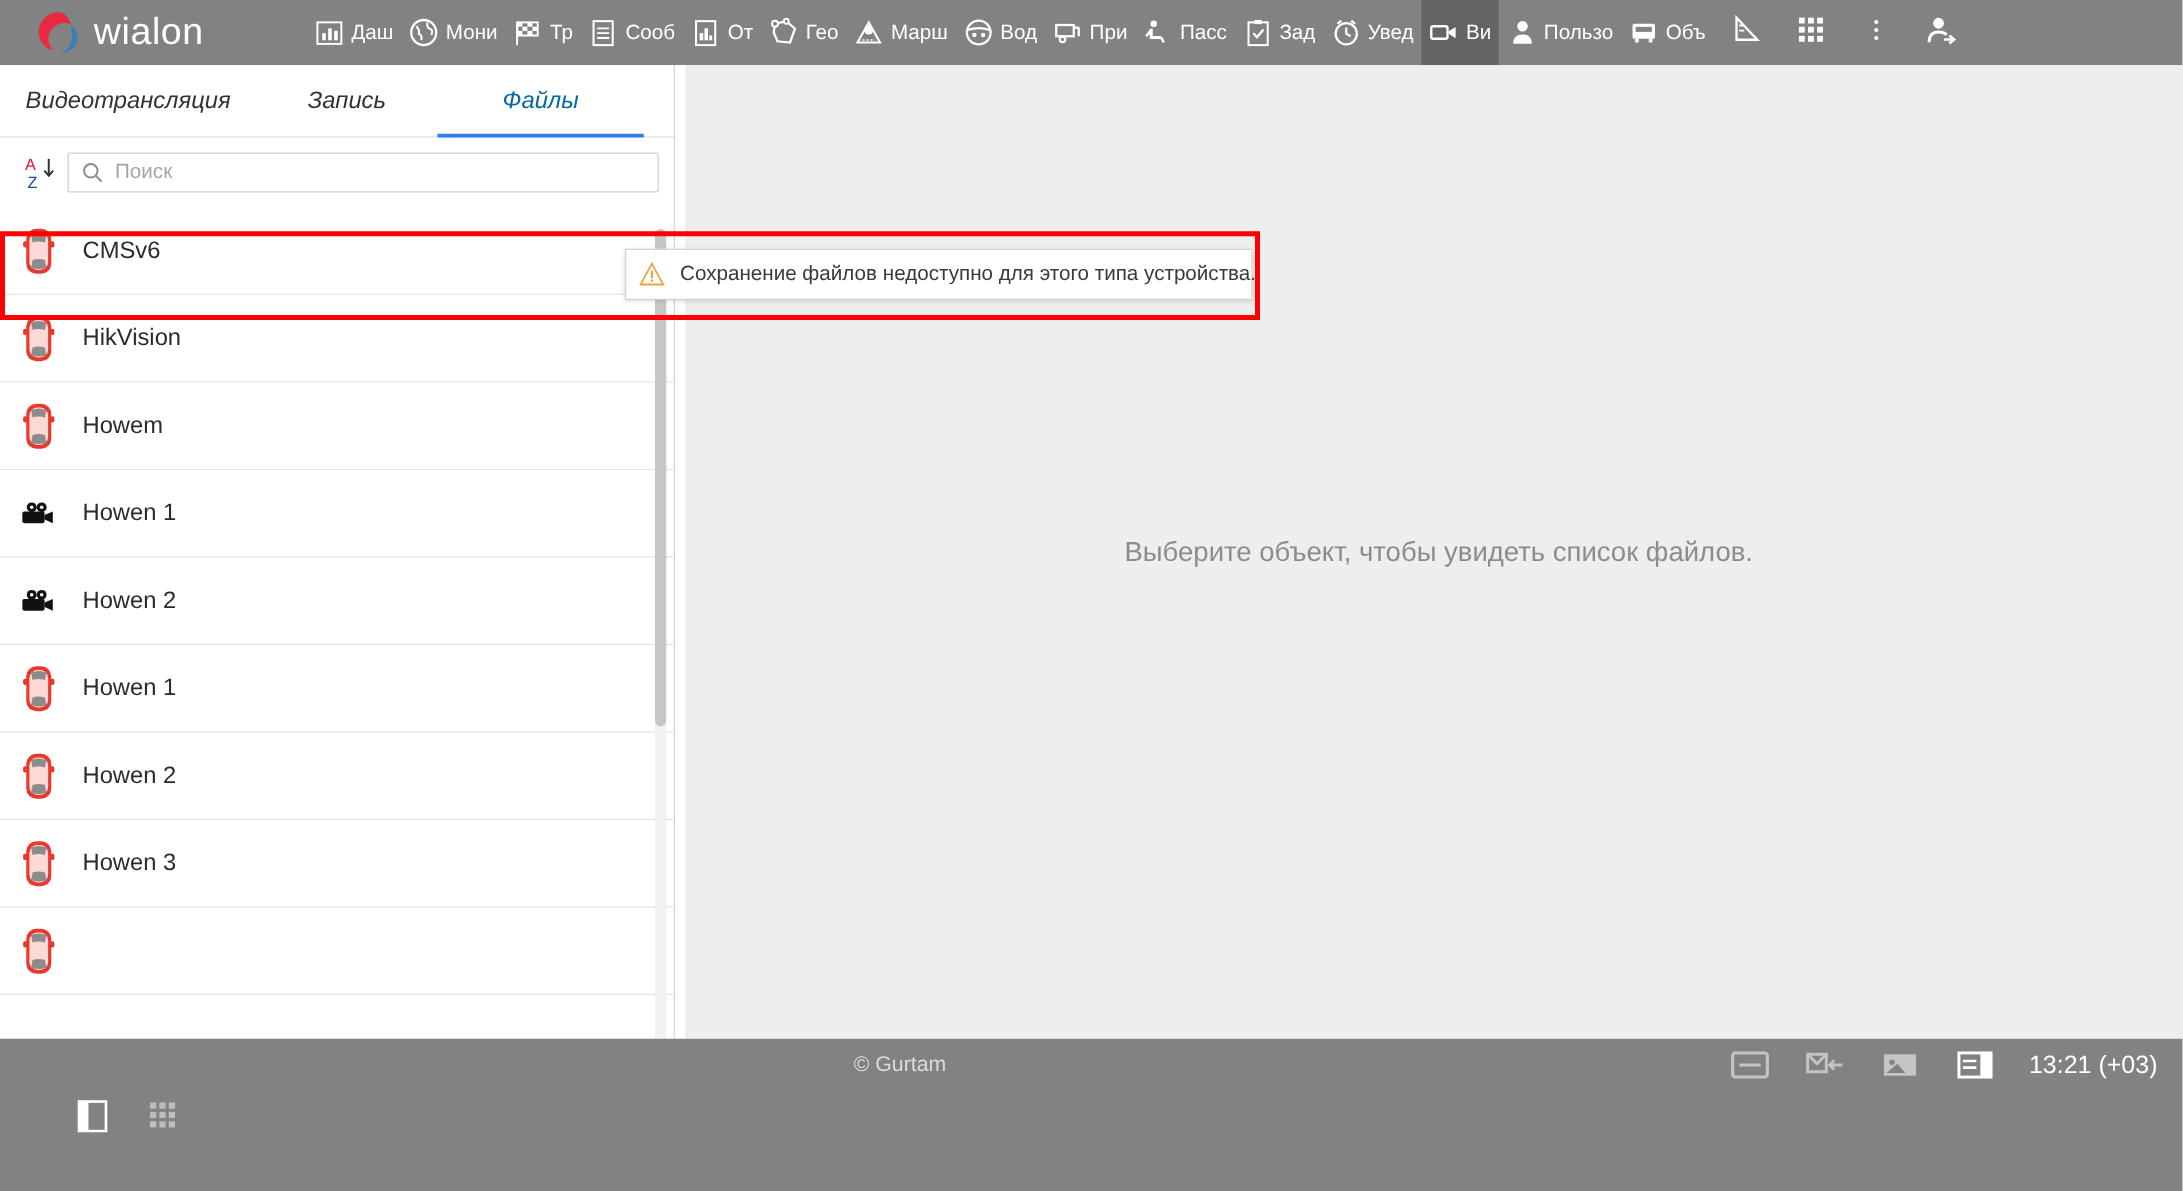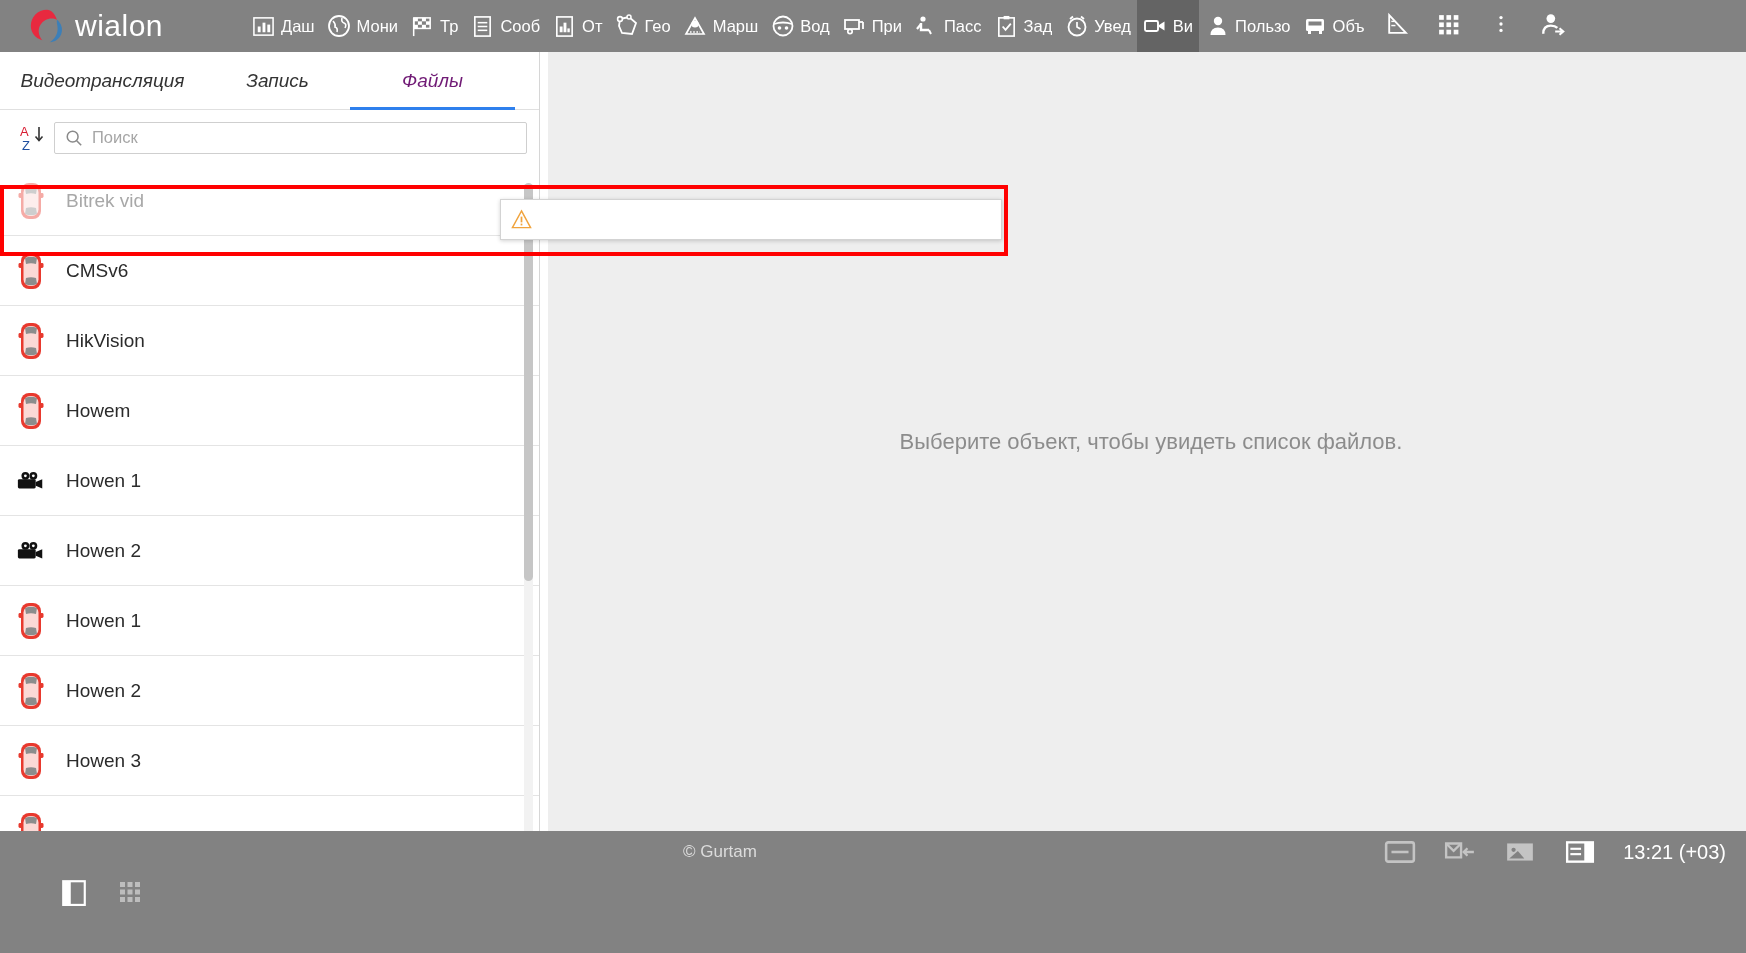--- a/index.html
+++ b/index.html
@@ -69,7 +69,7 @@
   .tab.t1 { width: 205px; }
   .tab.t2 { width: 145px; }
   .tab.t3 { width: 165px; }
-  .tab.active { color: #701a75; }
+  .tab.active { color: #0369a1; }
   .tab.active::after {
     content: ""; position: absolute; left: 0; right: 0; bottom: -1px;
     height: 3px; background: #2f80ed;

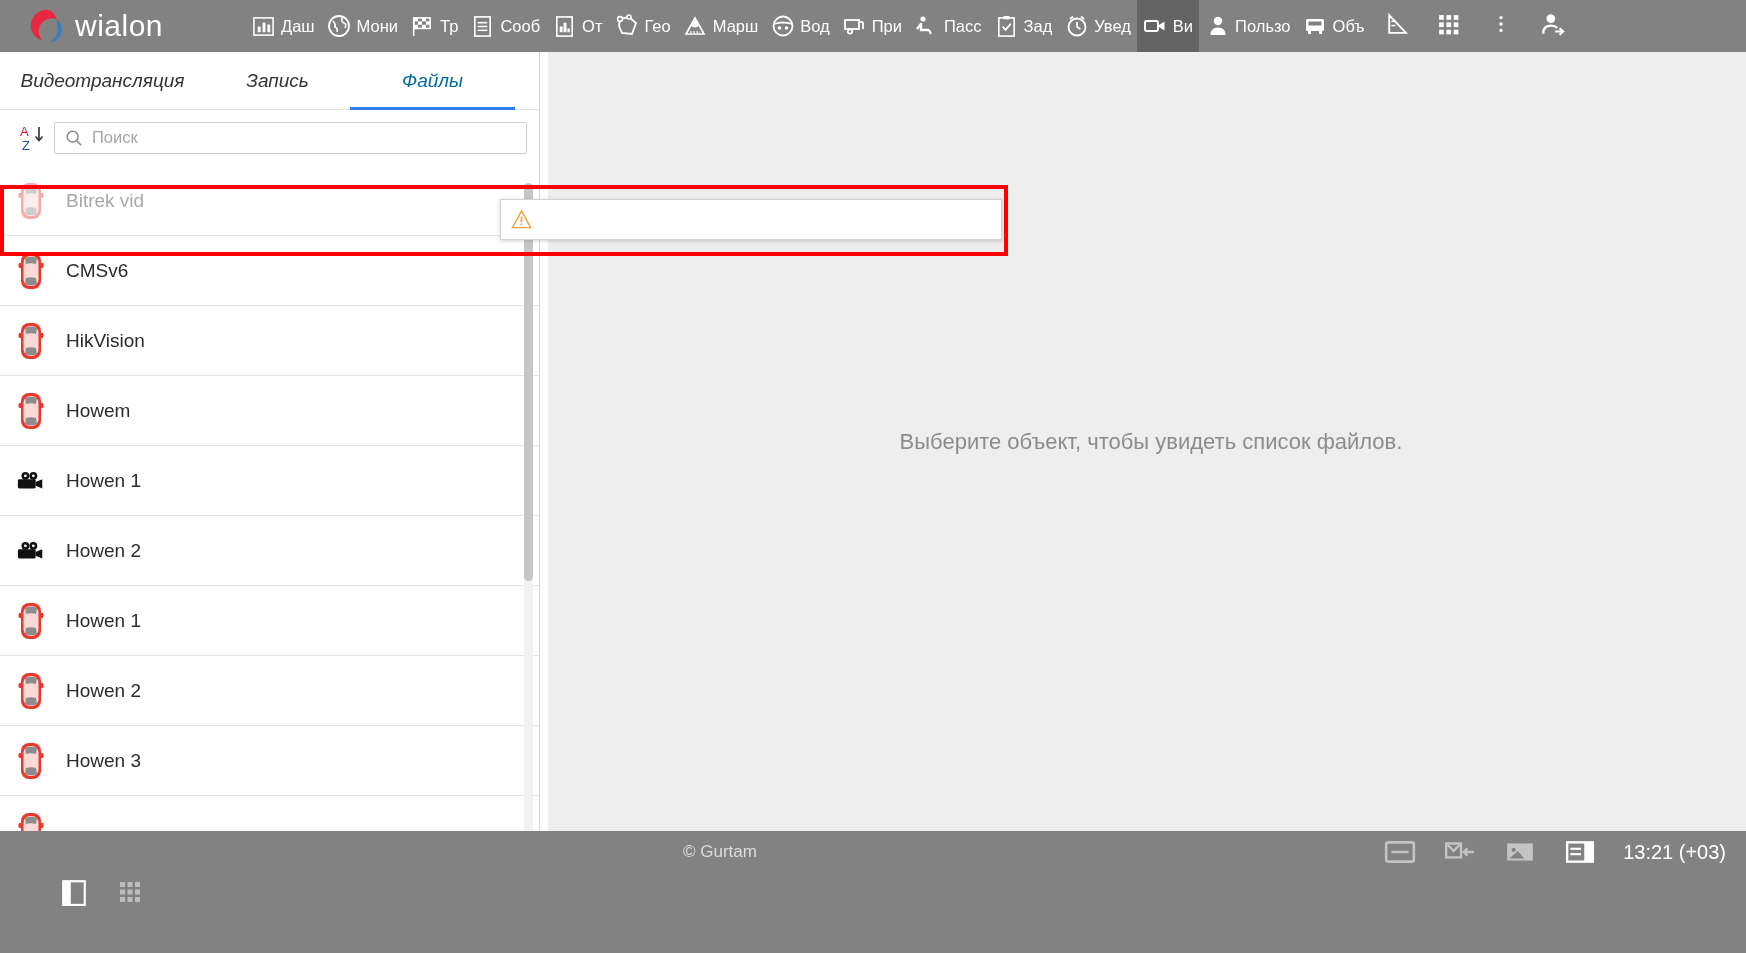--- a/index.html
+++ b/index.html
@@ -454,19 +454,6 @@
 
   <div id="obj-list">
 
-    <div class="obj-row disabled">
-      <span class="obj-ico dim">
-        <svg viewBox="0 0 26 40" width="26" height="40">
-          <rect x="3" y="2" width="20" height="36" rx="8" fill="#e8392e"></rect>
-          <rect x="5.5" y="5" width="15" height="30" rx="6.5" fill="#fbd9d6"></rect>
-          <path d="M7 7 Q13 4.5 19 7 L18 13 Q13 11.5 8 13 Z" fill="#8c8c8c"></path>
-          <path d="M8 27 Q13 25.5 18 27 L19 33 Q13 35.5 7 33 Z" fill="#8c8c8c"></path>
-          <rect x="0.5" y="12" width="3.5" height="5" rx="1.4" fill="#e8392e"></rect>
-          <rect x="22" y="12" width="3.5" height="5" rx="1.4" fill="#e8392e"></rect>
-        </svg>
-      </span>
-      <span class="obj-label">Bitrek vid</span>
-    </div>
 
     <div class="obj-row">
       <span class="obj-ico">

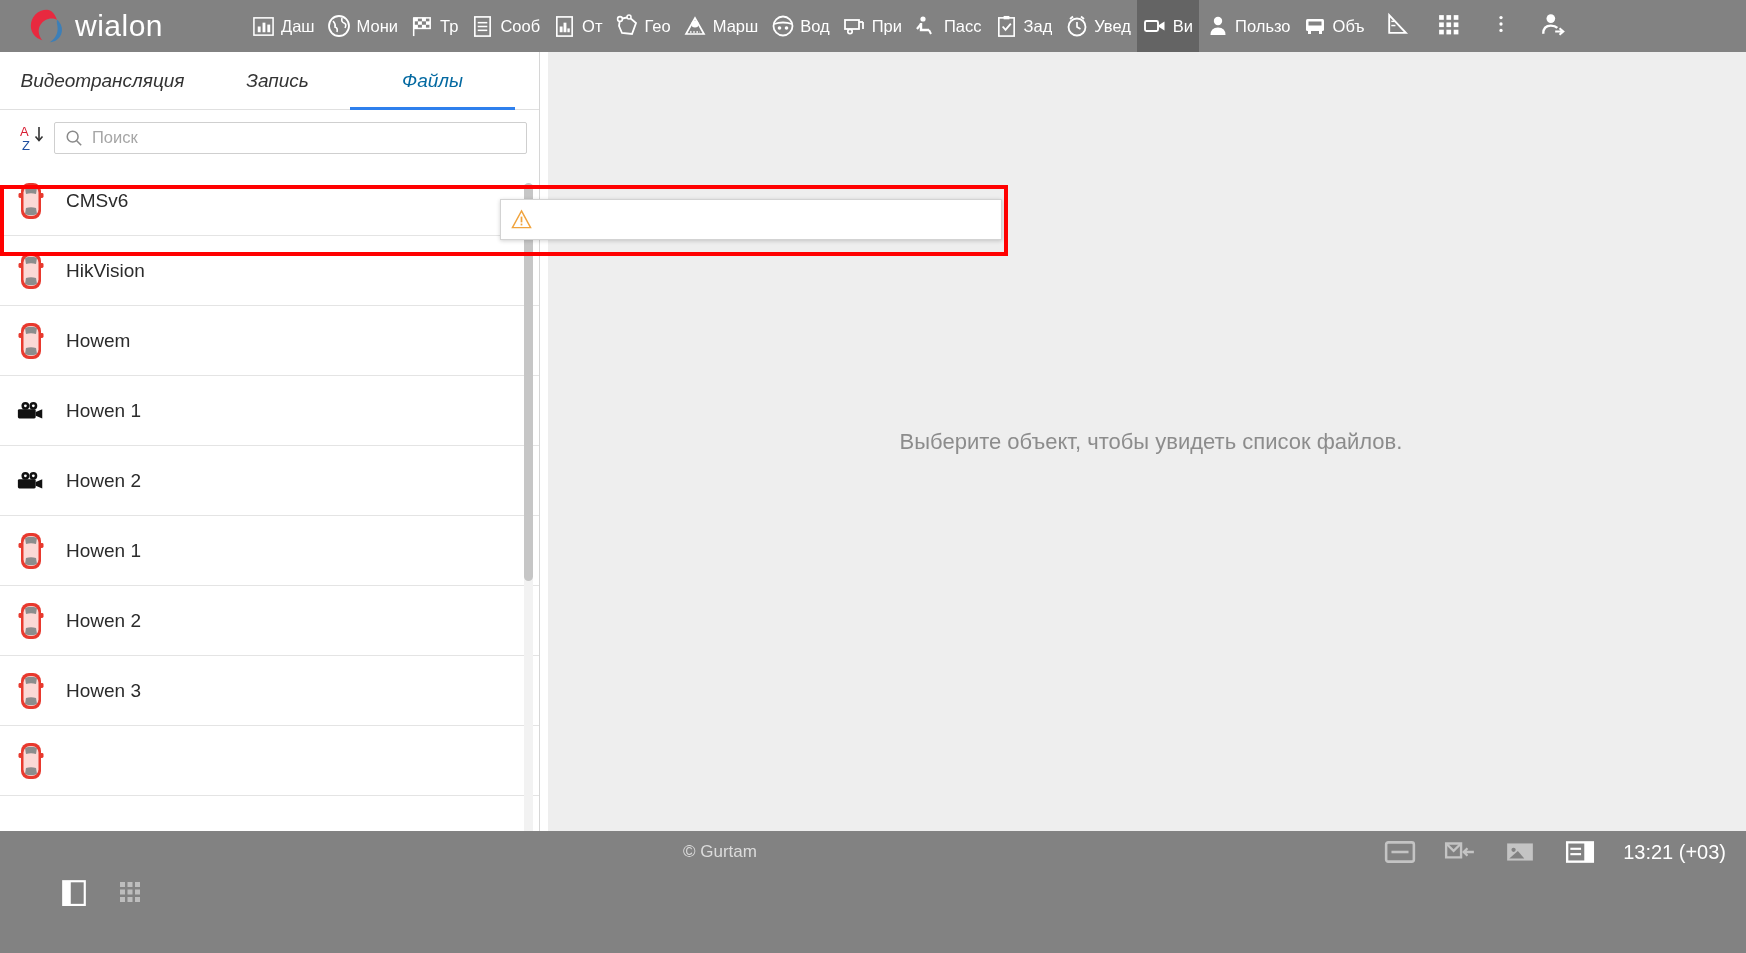--- a/index.html
+++ b/index.html
@@ -602,6 +602,7 @@
       <rect x="10.1" y="15.3" width="1.8" height="1.9" fill="#f0a33c"></rect>
     </svg>
   </span>
+  <span id="tooltip-text">Сохранение файлов недоступно для этого типа устройства.</span>
 </div>
 
 <div id="bottombar">

